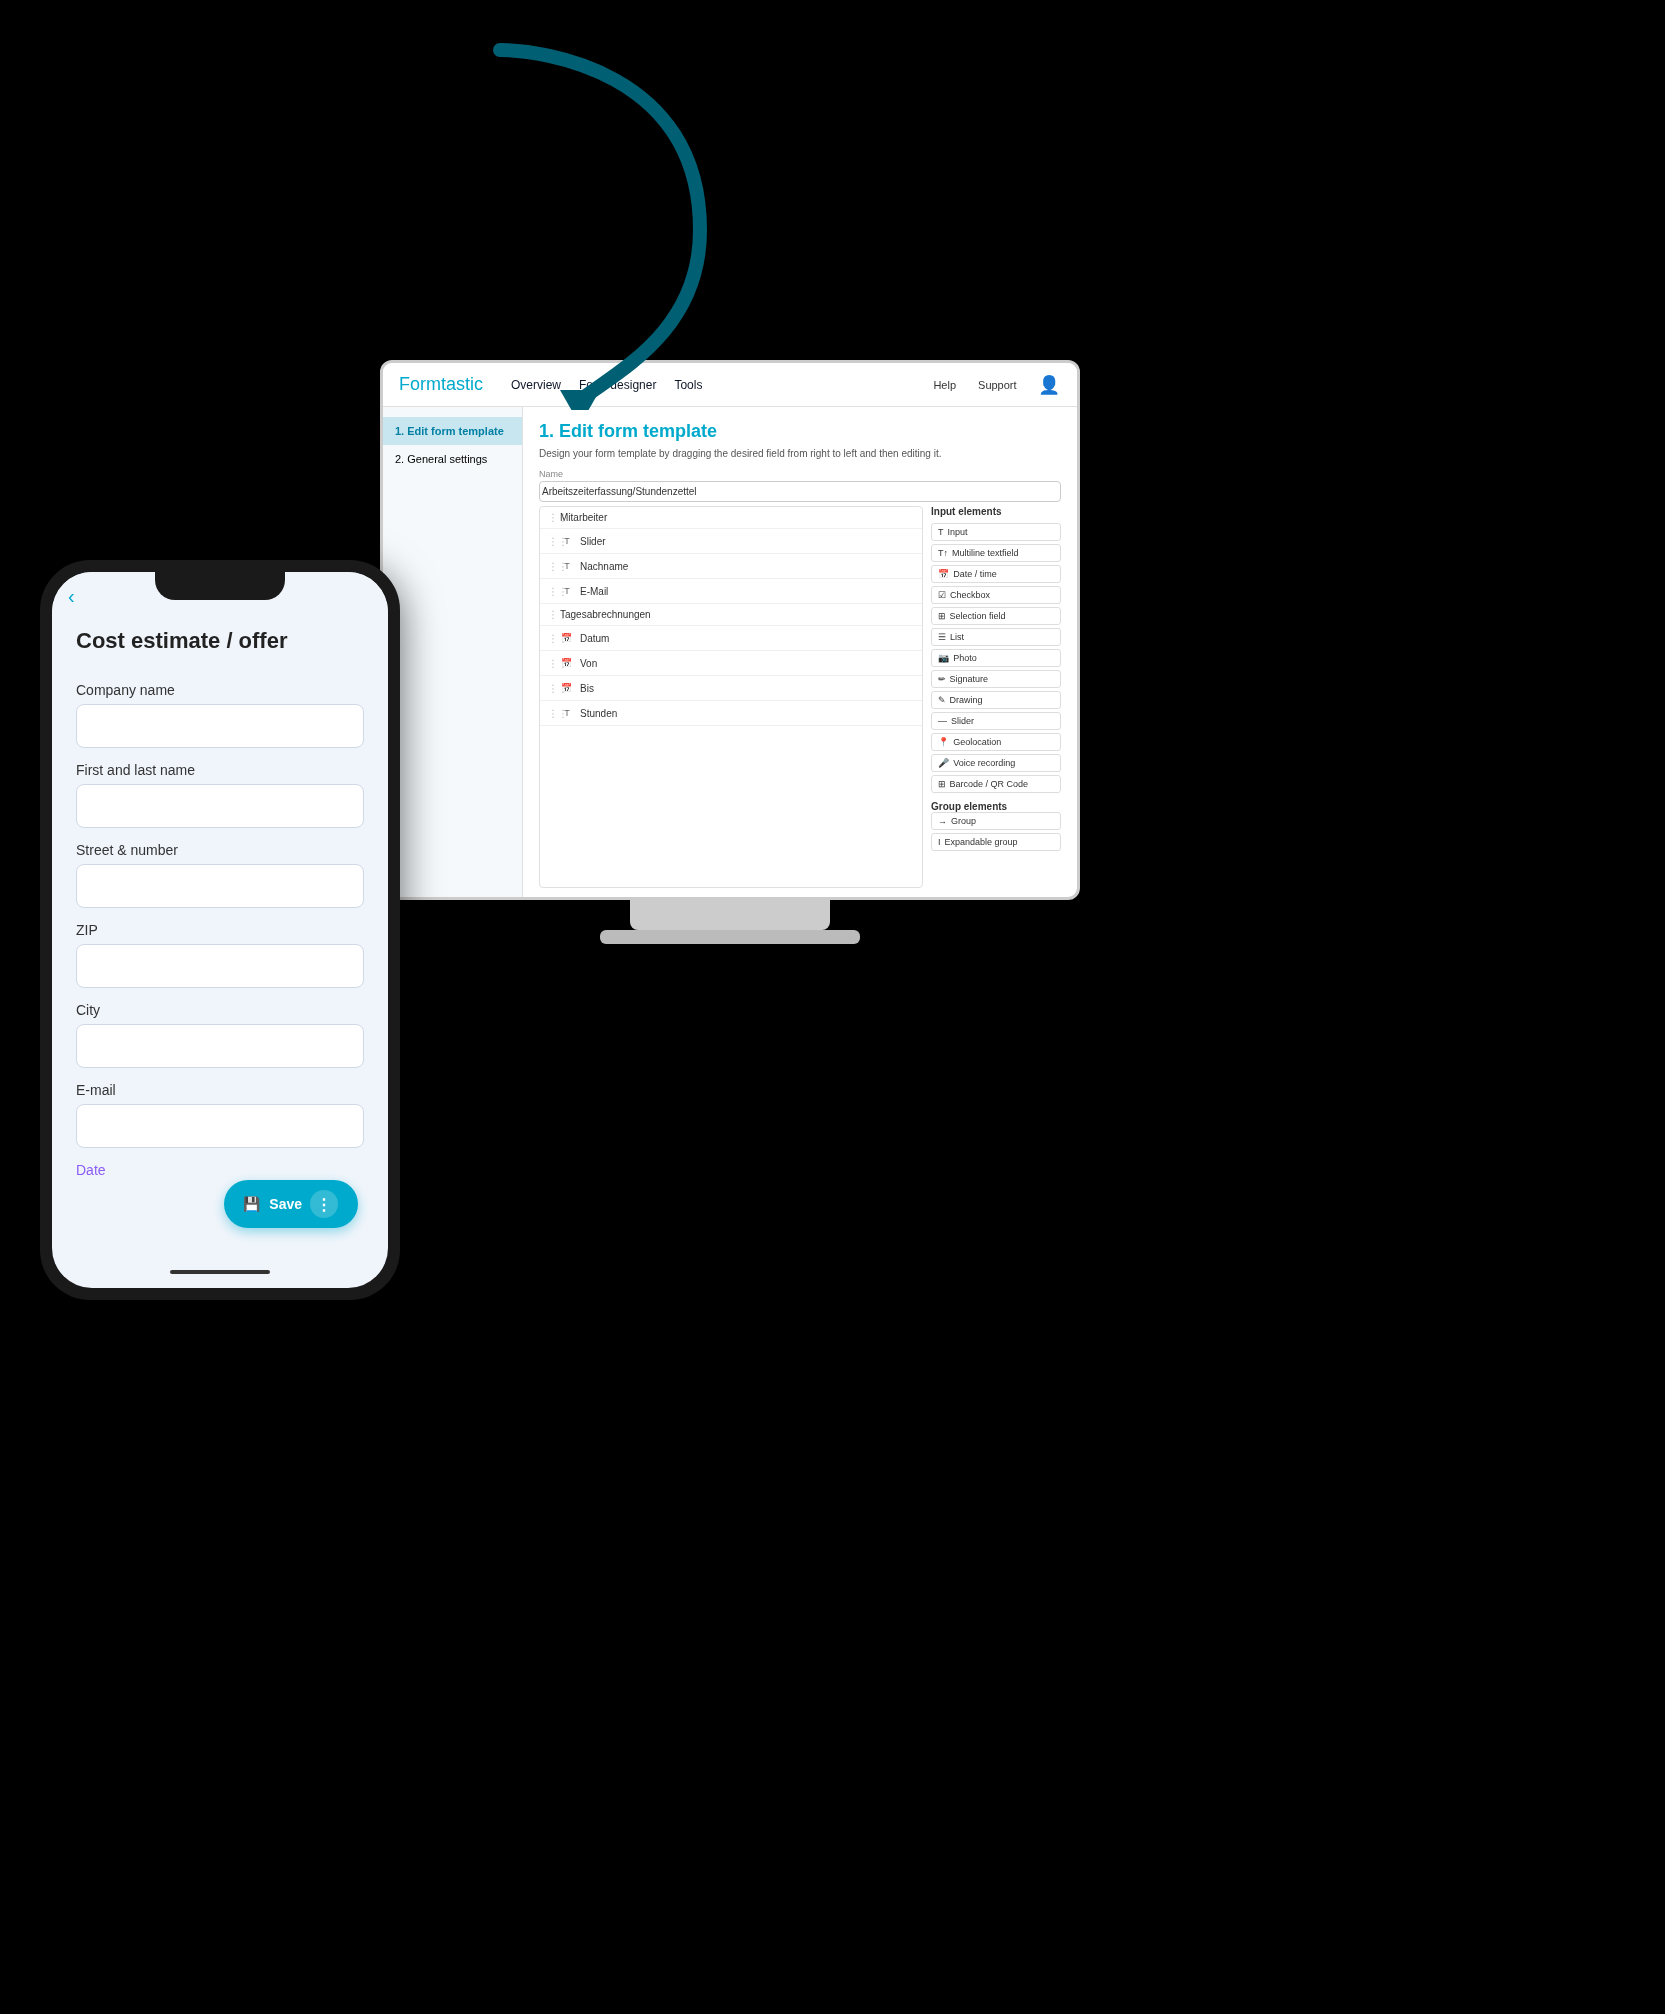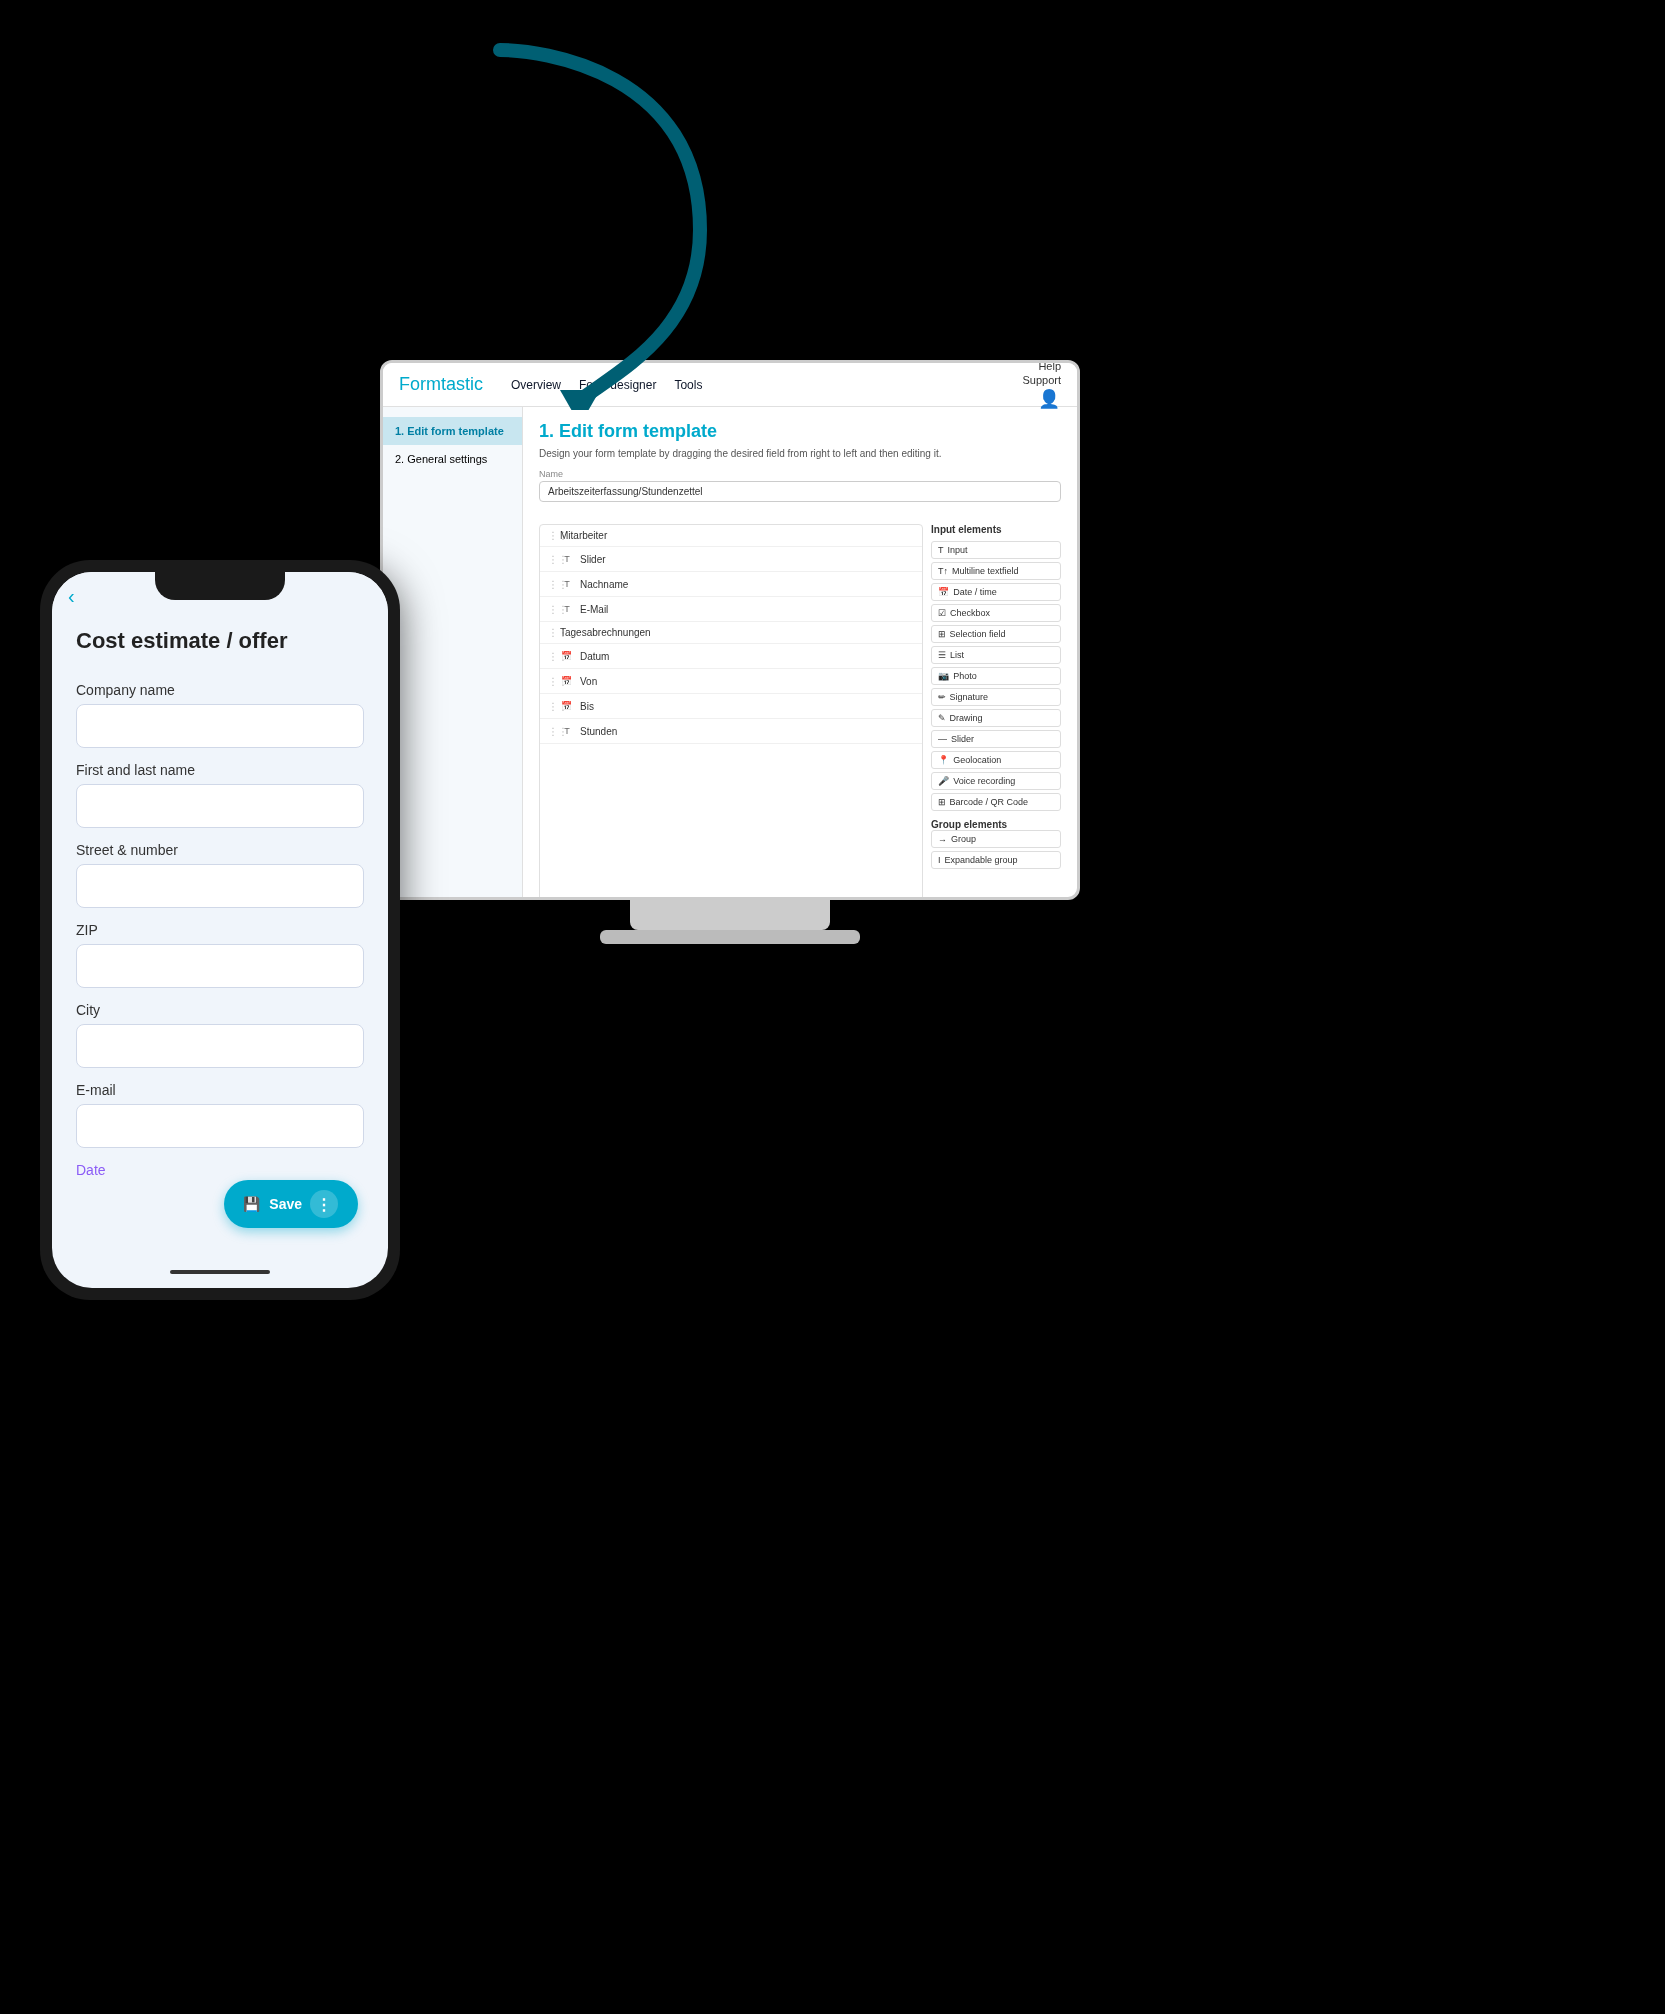--- a/index.html
+++ b/index.html
@@ -85,9 +85,8 @@
 
     .nav-right {
       display: flex;
-      align-items: flex-end;
-      gap: 2px;
-      flex-direction: column;
+      align-items: center;
+      gap: 22px;
     }
 
     .nav-right-item {

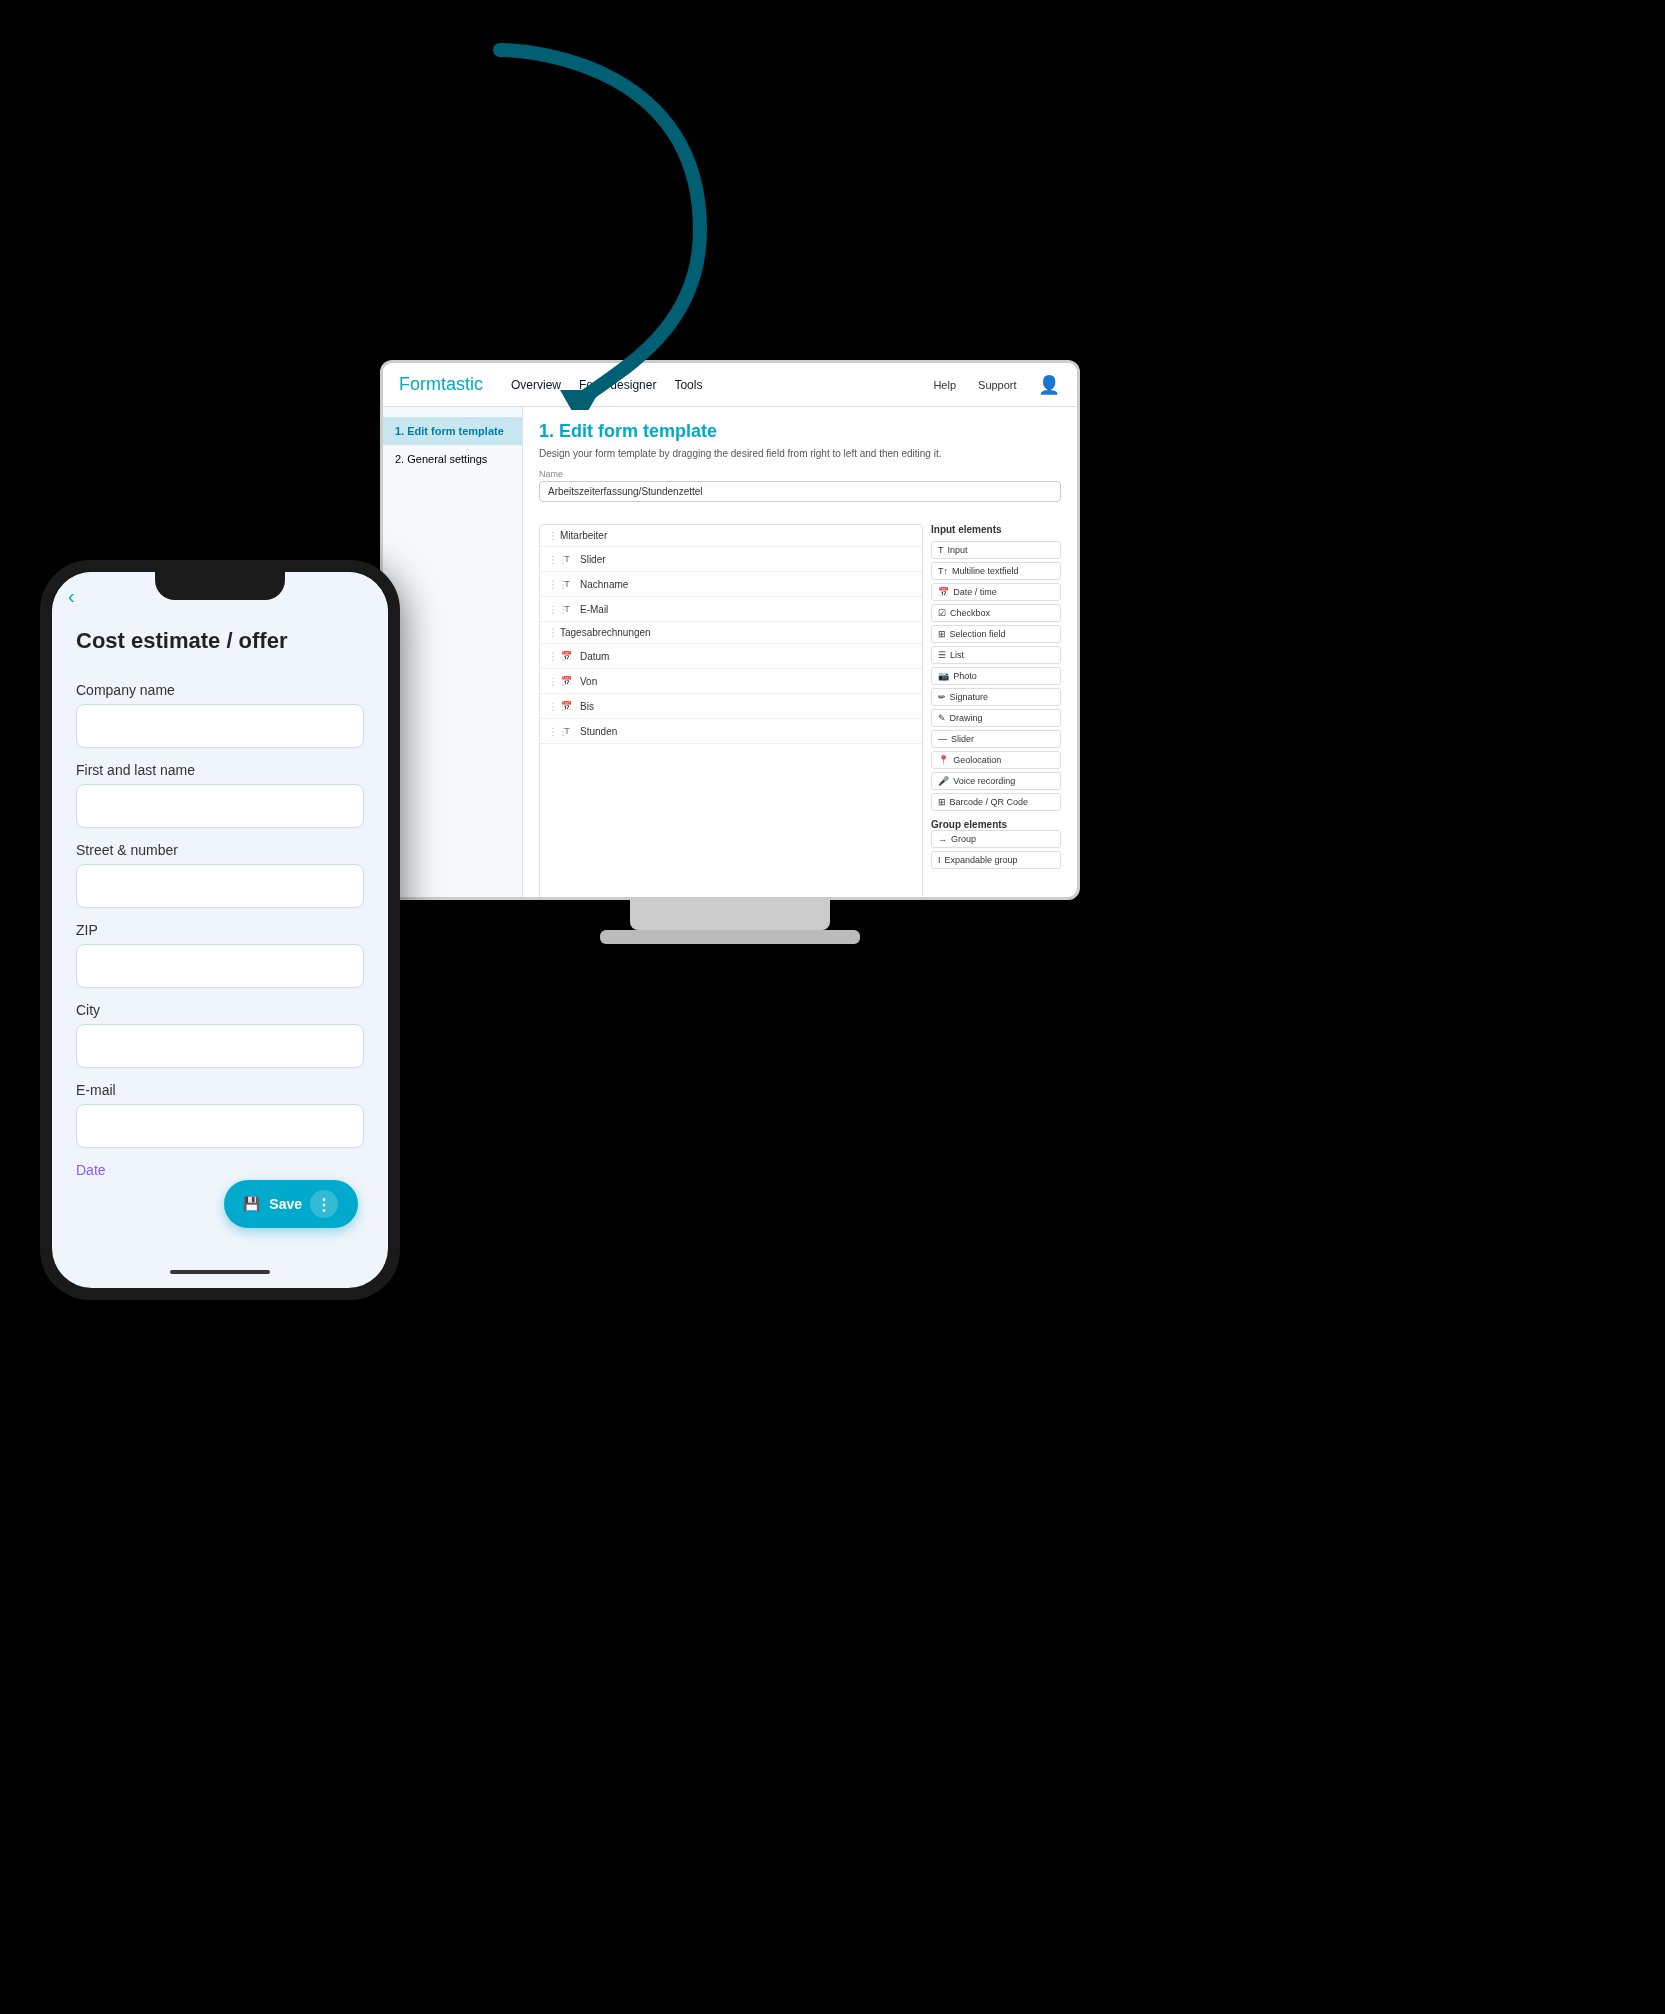--- a/index.html
+++ b/index.html
@@ -151,11 +151,11 @@
       width: 100%;
       border: 1px solid #ccc;
       border-radius: 4px;
-      padding: 4px 8px;
+      padding: 4px 2px;
       font-size: 10px;
       color: #333;
       background: #fff;
-      margin-bottom: 22px;
+      margin-bottom: 4px;
     }
 
     .form-builder {

